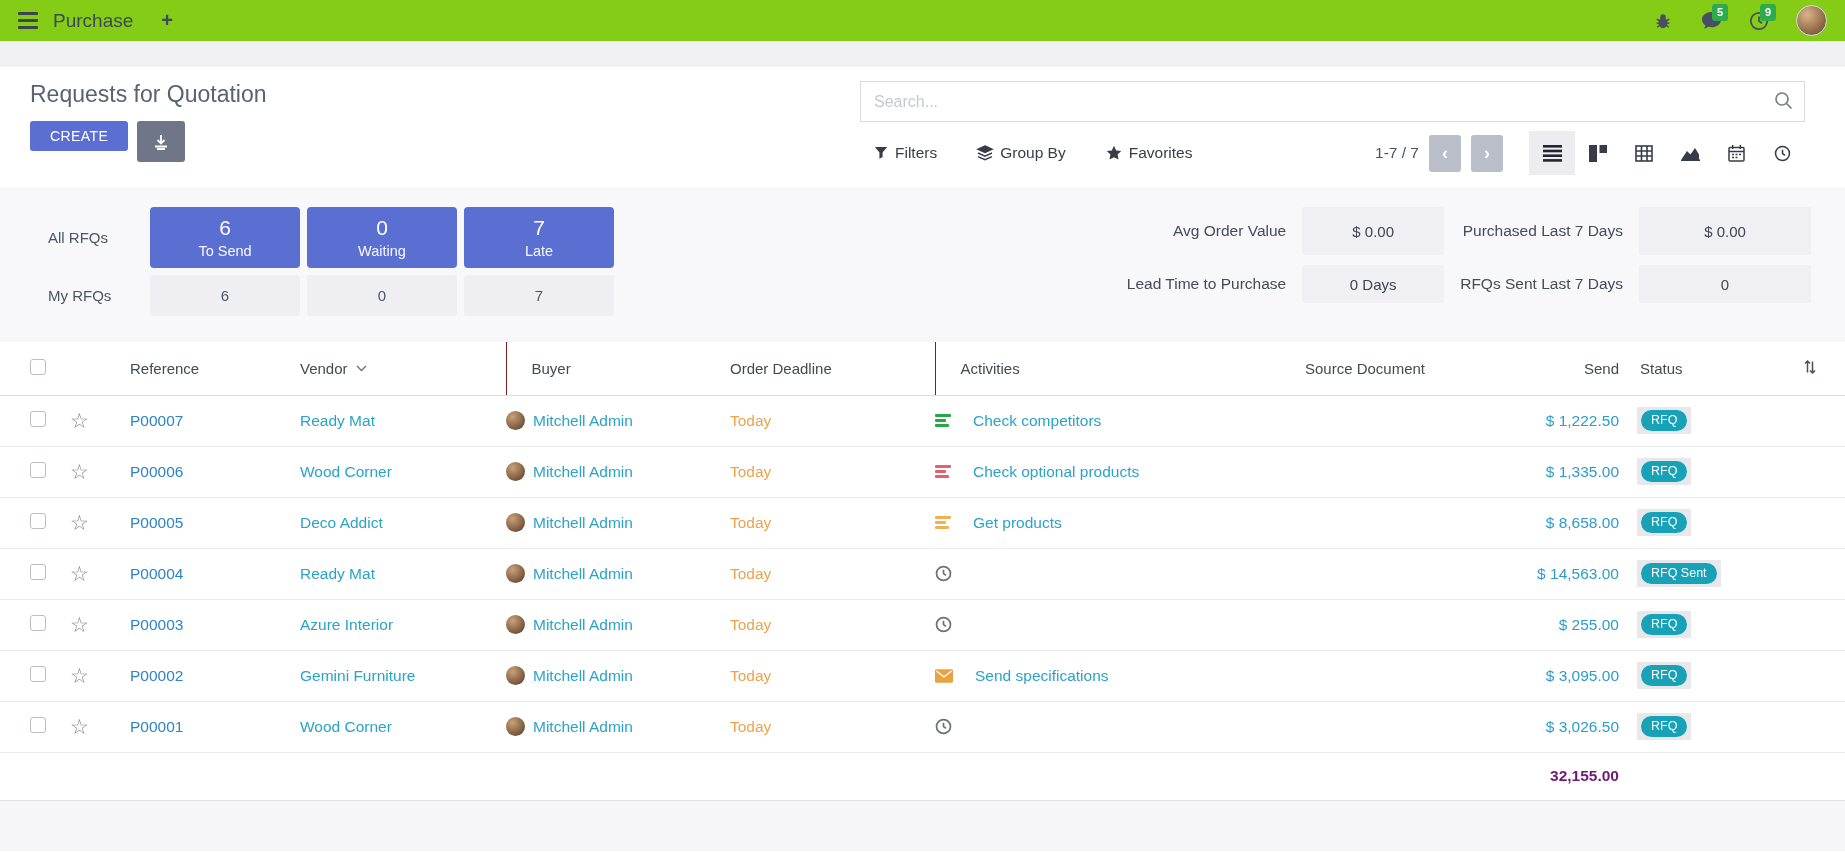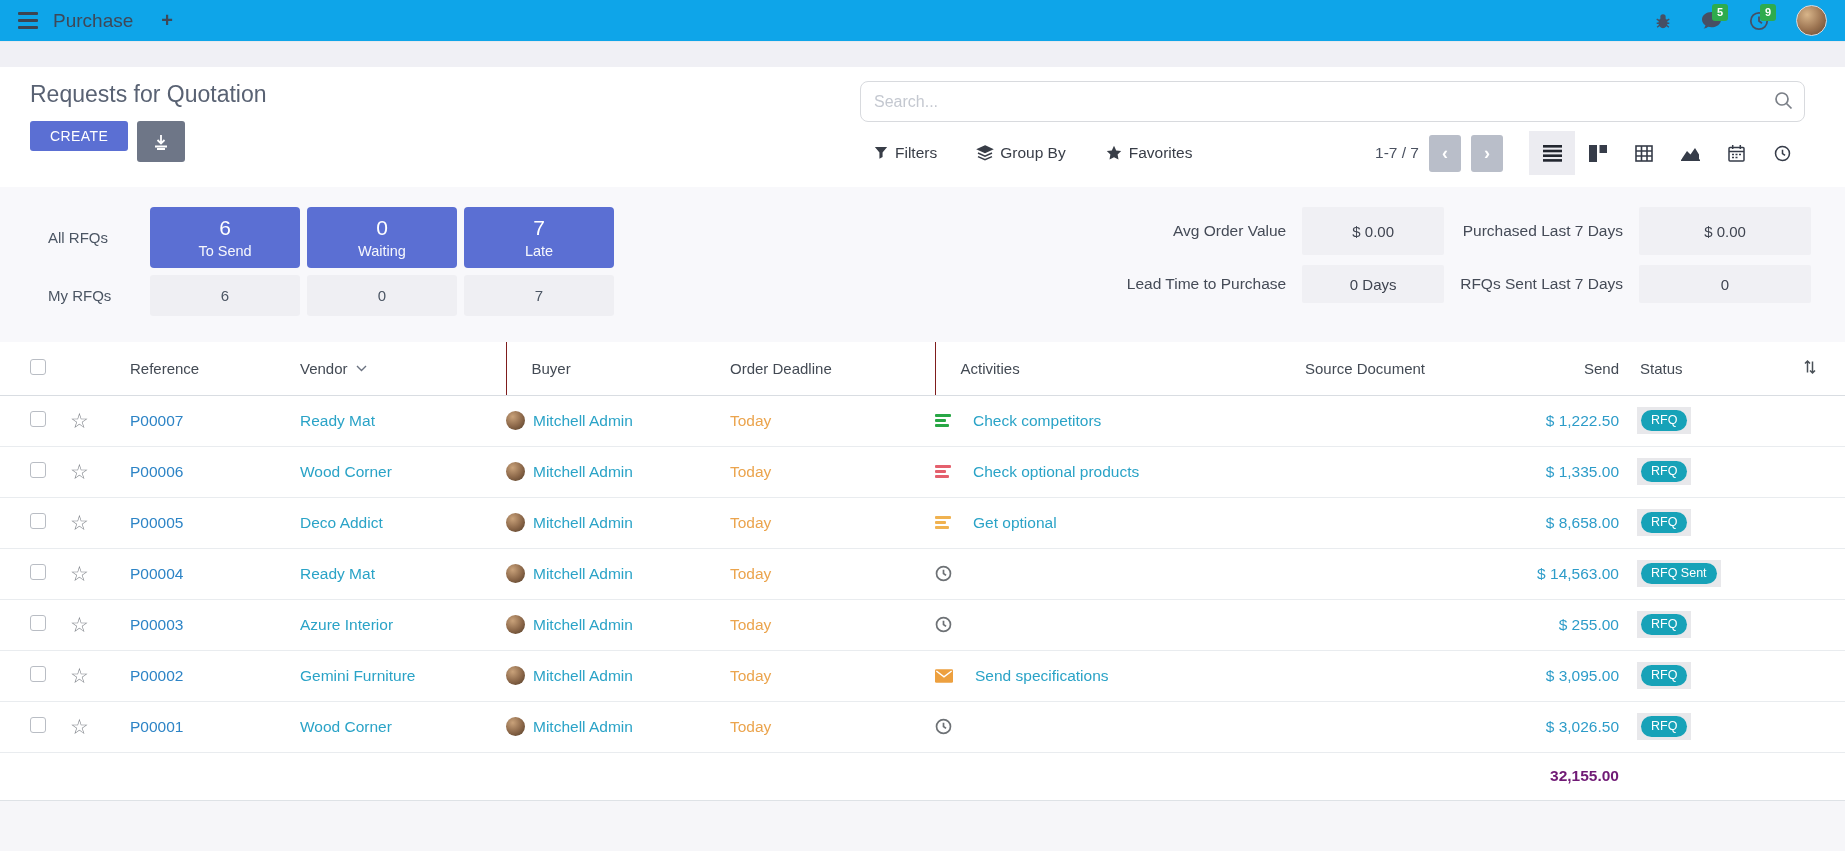--- a/index.html
+++ b/index.html
@@ -6,7 +6,7 @@
   html,body { width:1845px; height:862px; background:#fff; font-family:"Liberation Sans",sans-serif; overflow:hidden; }
 
   
-  .navbar { height:42px; background:#0ea5e9; border-bottom:1px solid #e8e9ee; display:flex; align-items:center; padding:0 18px; }
+  .navbar { height:42px; background:#84cc16; border-bottom:1px solid #e8e9ee; display:flex; align-items:center; padding:0 18px; }
   .hamburger { display:flex; flex-direction:column; gap:4px; cursor:pointer; }
   .hamburger span { width:20px; height:3px; background:#3e4450; border-radius:1px; }
   .app-name { font-size:19px; color:#3e4858; margin-left:15px; cursor:pointer; }

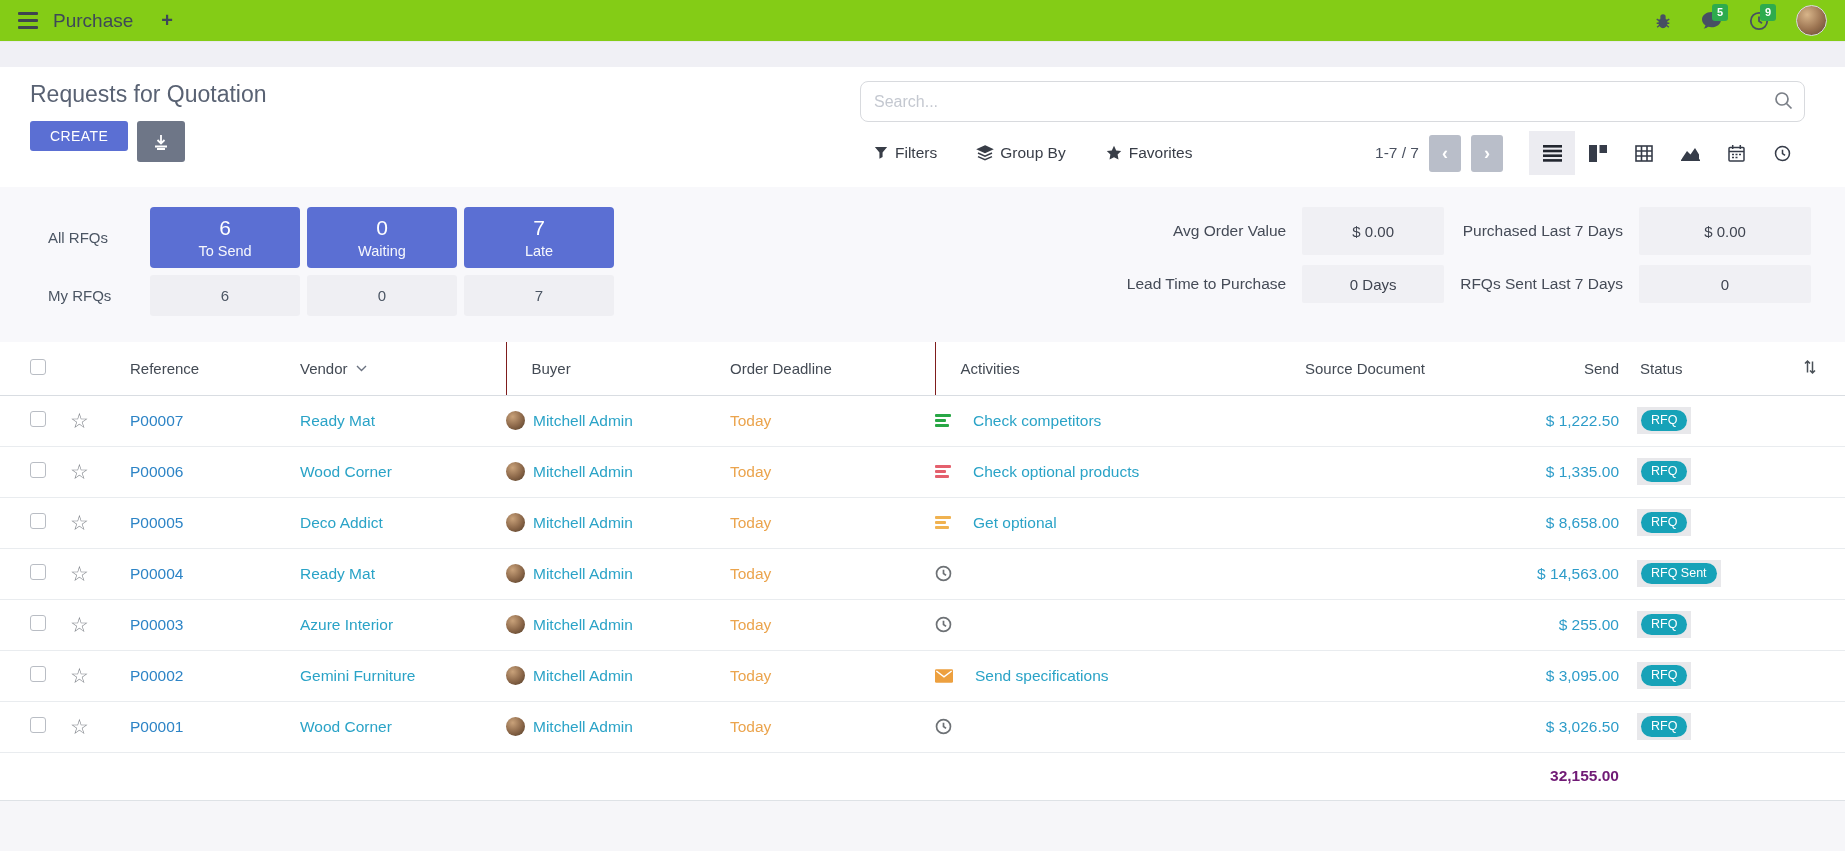--- a/index.html
+++ b/index.html
@@ -28,7 +28,7 @@
   .btn-export { background:#6e7687; border:none; width:48px; height:41px; border-radius:3px; cursor:pointer; display:flex; align-items:center; justify-content:center; }
   .cp-right { width:945px; }
   .search-box { position:relative; }
-  .search-box input { width:100%; height:41px; border:1px solid #d8dade; border-radius:8px; padding:0 40px 0 13px; font-size:16px; color:#3f4450; font-family:inherit; outline:none; }
+  .search-box input { width:100%; height:41px; border:1px solid #d8dade; border-radius:0; padding:0 40px 0 13px; font-size:16px; color:#3f4450; font-family:inherit; outline:none; }
   .search-box input::placeholder { color:#c4c8d0; }
   .search-glass { position:absolute; right:12px; top:10px; }
   .toolbar { display:flex; align-items:center; margin-top:9px; padding-left:14px; height:44px; }

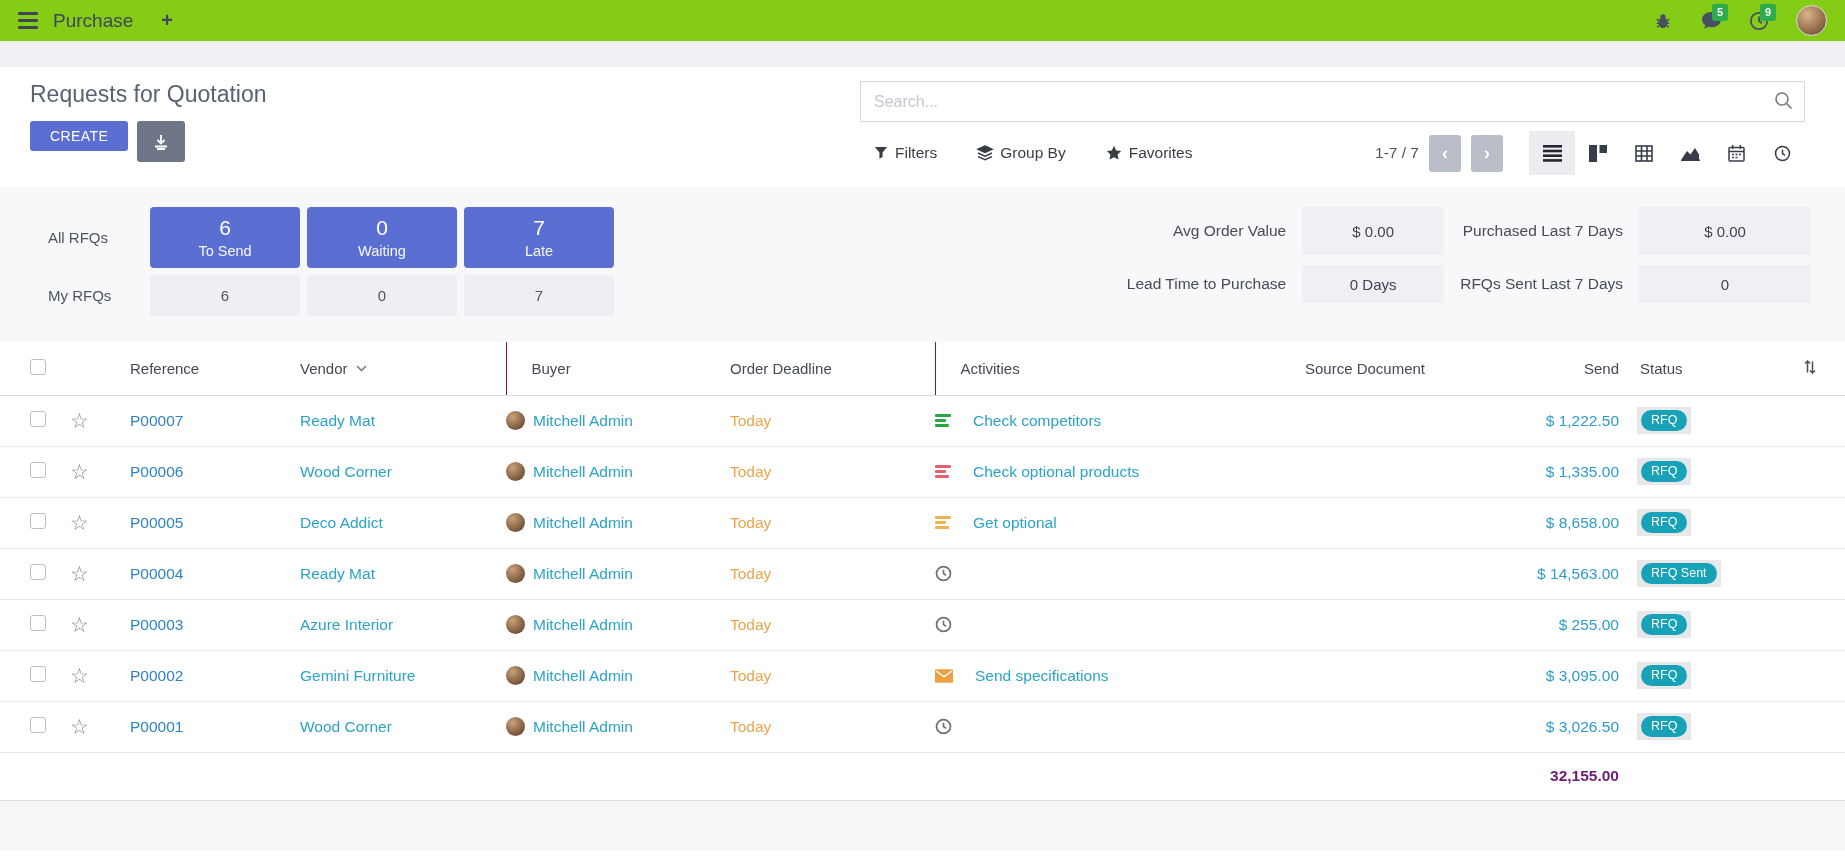--- a/index.html
+++ b/index.html
@@ -388,7 +388,7 @@
                 <i></i>
               </span>
 
-        <span class="act-label">Get optional</span>
+        <span class="act-label">Get products</span>
       </span>
     </td>
     <td></td>

